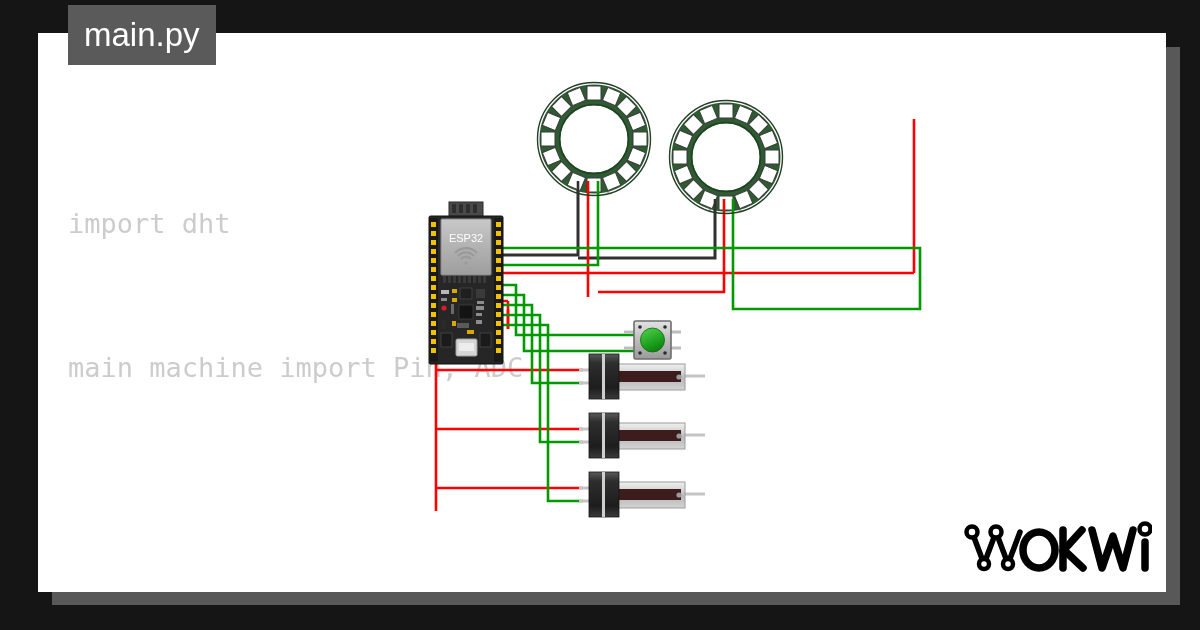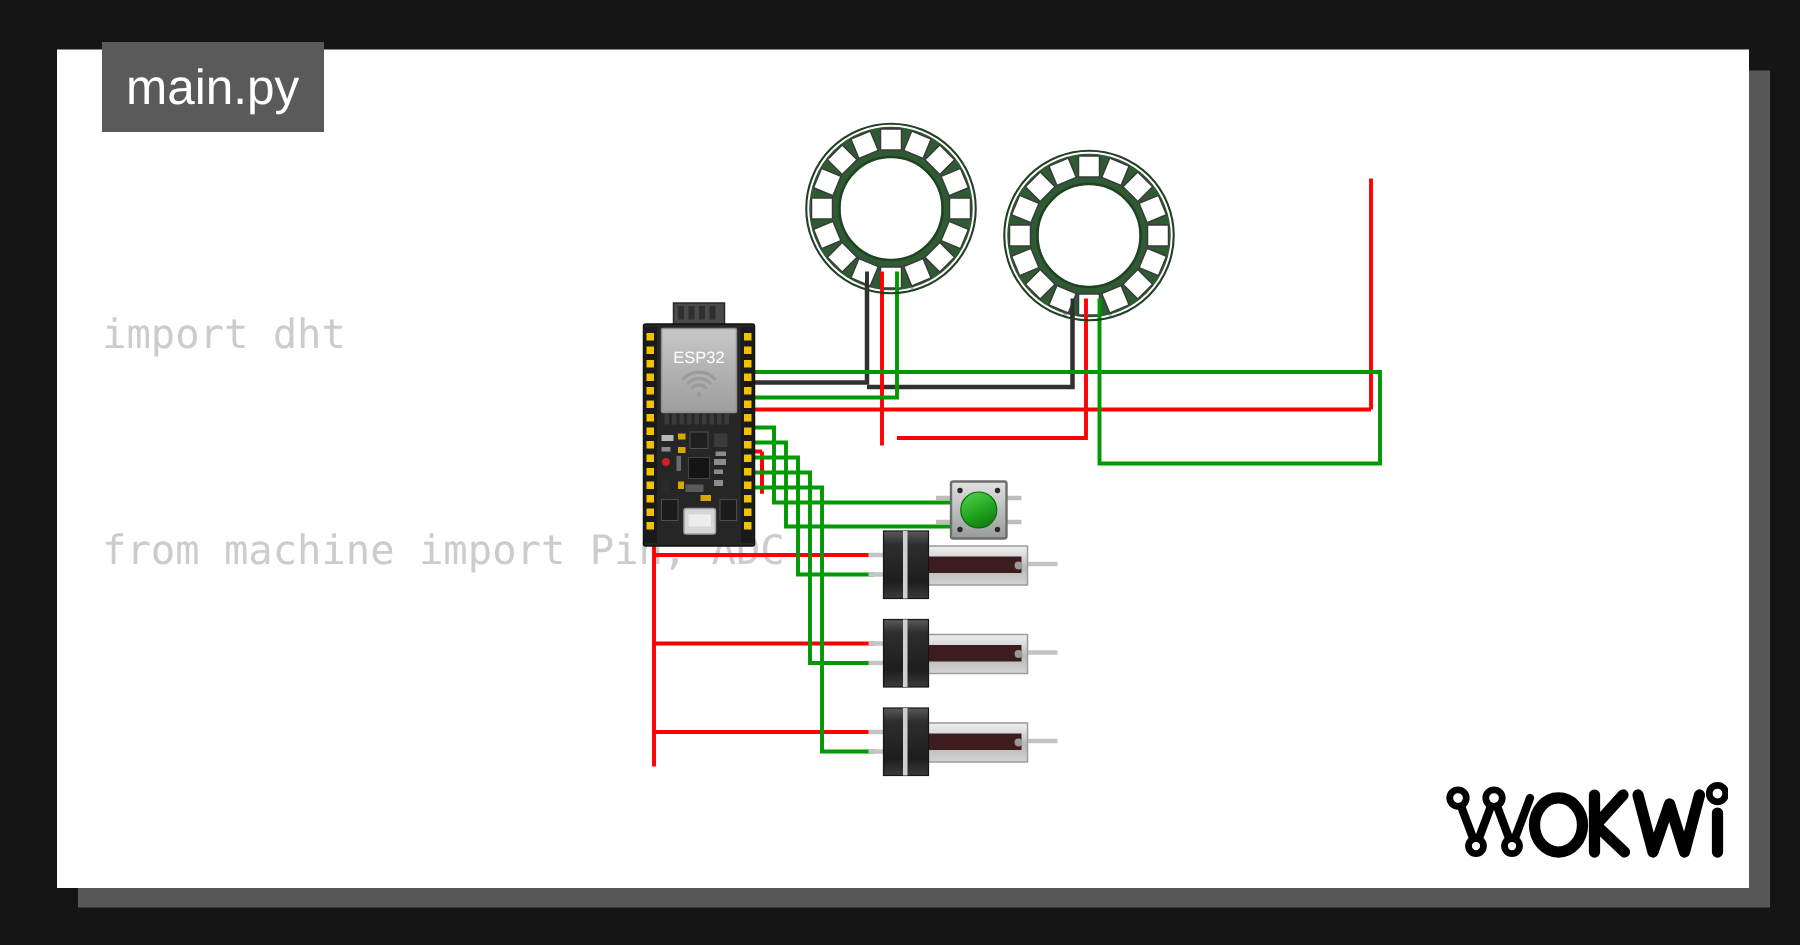--- a/index.html
+++ b/index.html
@@ -43,7 +43,7 @@
   .file-tab {
     position: absolute;
     left: 68px;
-    top: 28px;
+    top: 5px;
     background: #5a5a5a;
     color: #ffffff;
     font-family: "Liberation Sans", sans-serif;

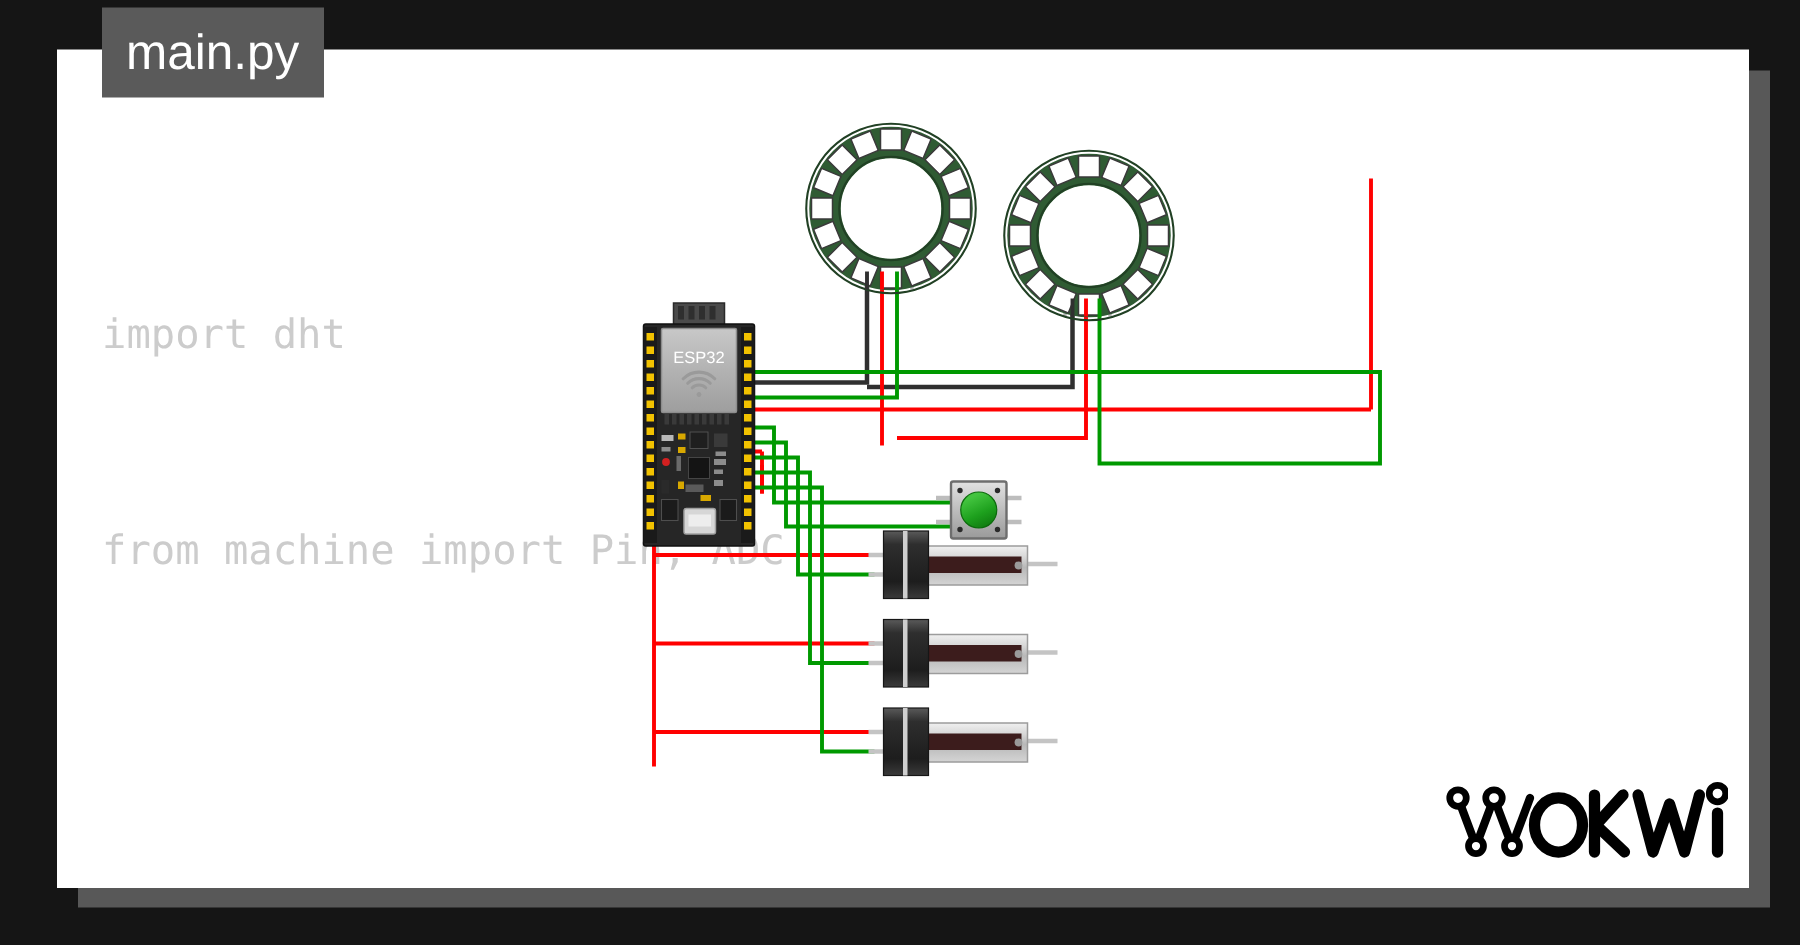--- a/index.html
+++ b/index.html
@@ -99,7 +99,7 @@
 
   <div class="code">
     <span class="line">import dht</span>
-    <span class="line">from machine import Pin, ADC</span>
+    <span class="line">main machine import Pin, ADC</span>
     
     
     

